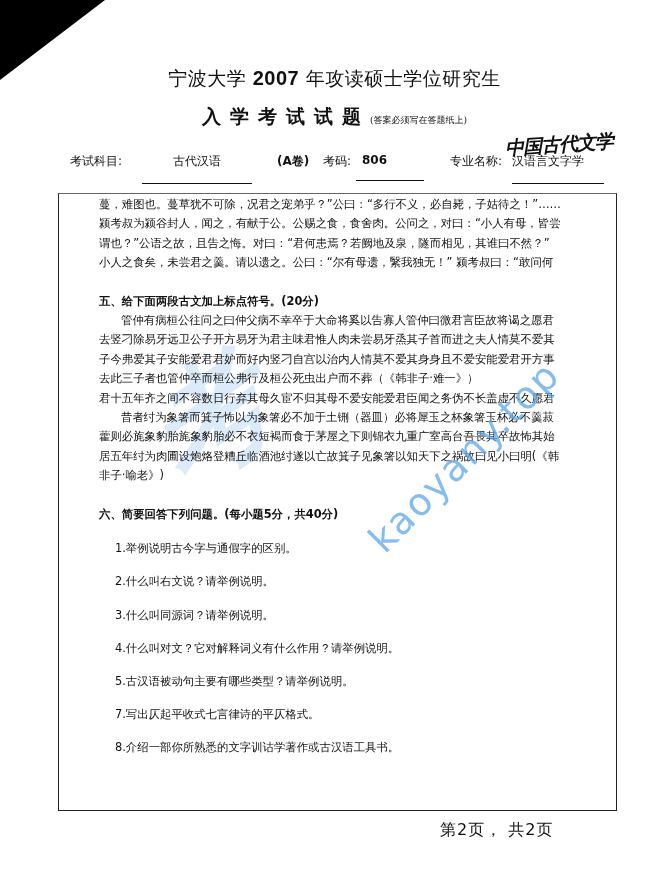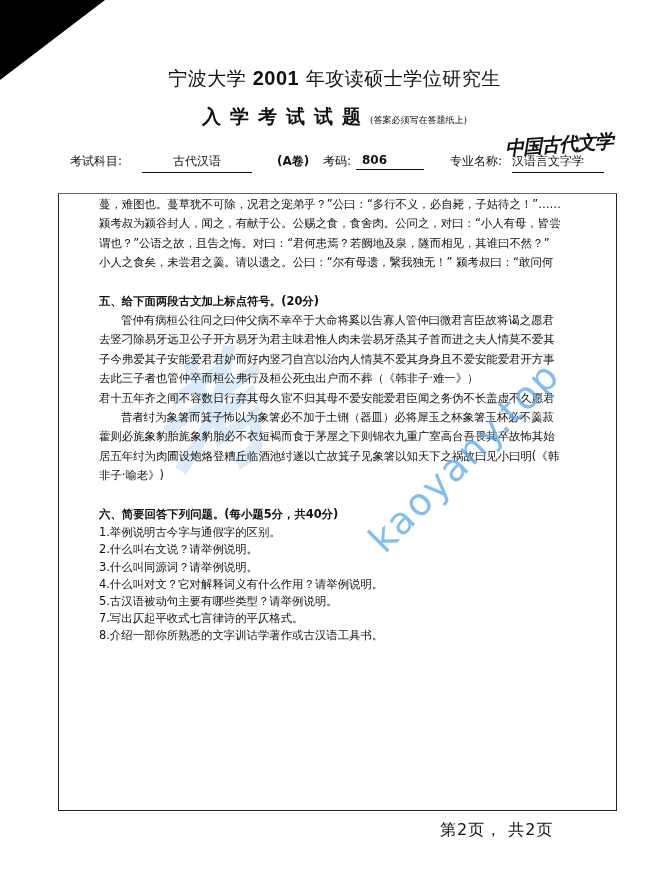--- a/index.html
+++ b/index.html
@@ -67,7 +67,7 @@
 
 <div class="title1">
   <span>宁波大学</span>
-  <span class="year">2001</span>
+  <span class="year">2007</span>
   <span>年攻读硕士学位研究生</span>
 </div>
 

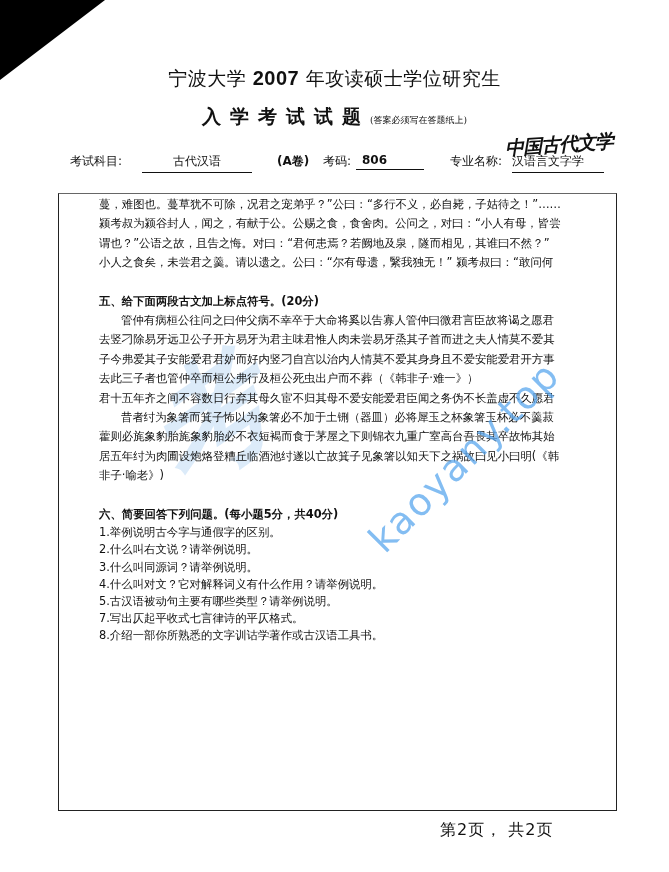--- a/index.html
+++ b/index.html
@@ -31,7 +31,7 @@
     font-family:"DejaVu Sans", sans-serif;
   }
   .info span { position:absolute; white-space:nowrap; }
-  .u { border-bottom:1px solid #111; display:inline-block; text-align:center; padding-bottom:2px; }
+  .u { border-bottom:1px solid #111; display:inline-block; text-align:center; padding-bottom:13px; }
   .box {
     position:absolute; left:58px; top:193px; width:557px; height:616px;
     border:1px solid #222; border-top-color:#666;

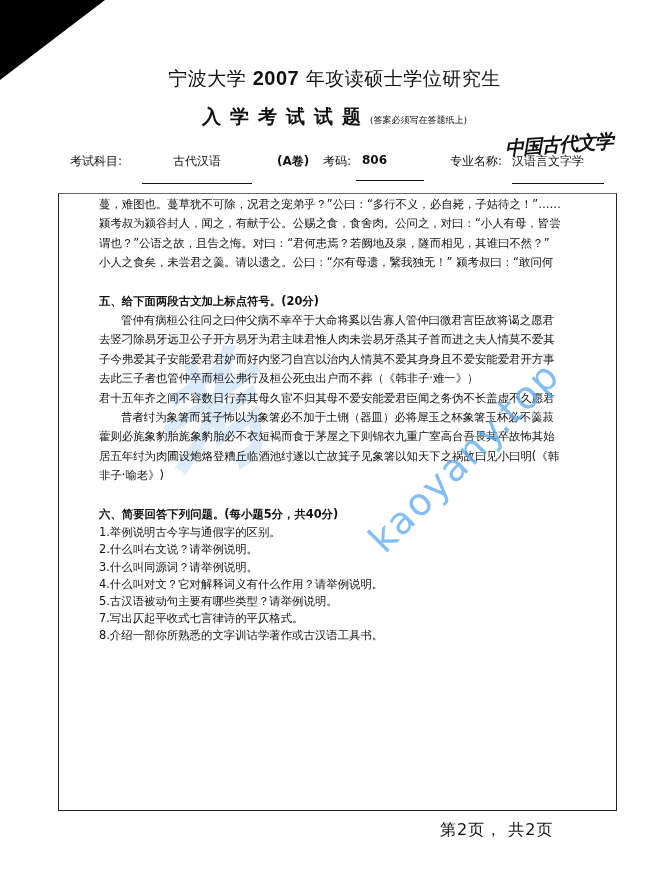--- a/index.html
+++ b/index.html
@@ -44,7 +44,7 @@
   .indent { padding-left:22px; }
   .h { font-weight:bold; margin-top:0; }
   .gap { height:19px; }
-  .q { margin:0; line-height:17.2px; }
+  .q { margin:16px; line-height:17.2px; }
   .footer {
     position:absolute; top:820px; left:440px; font-size:16px;
     font-family:"DejaVu Sans", sans-serif; letter-spacing:1px;

